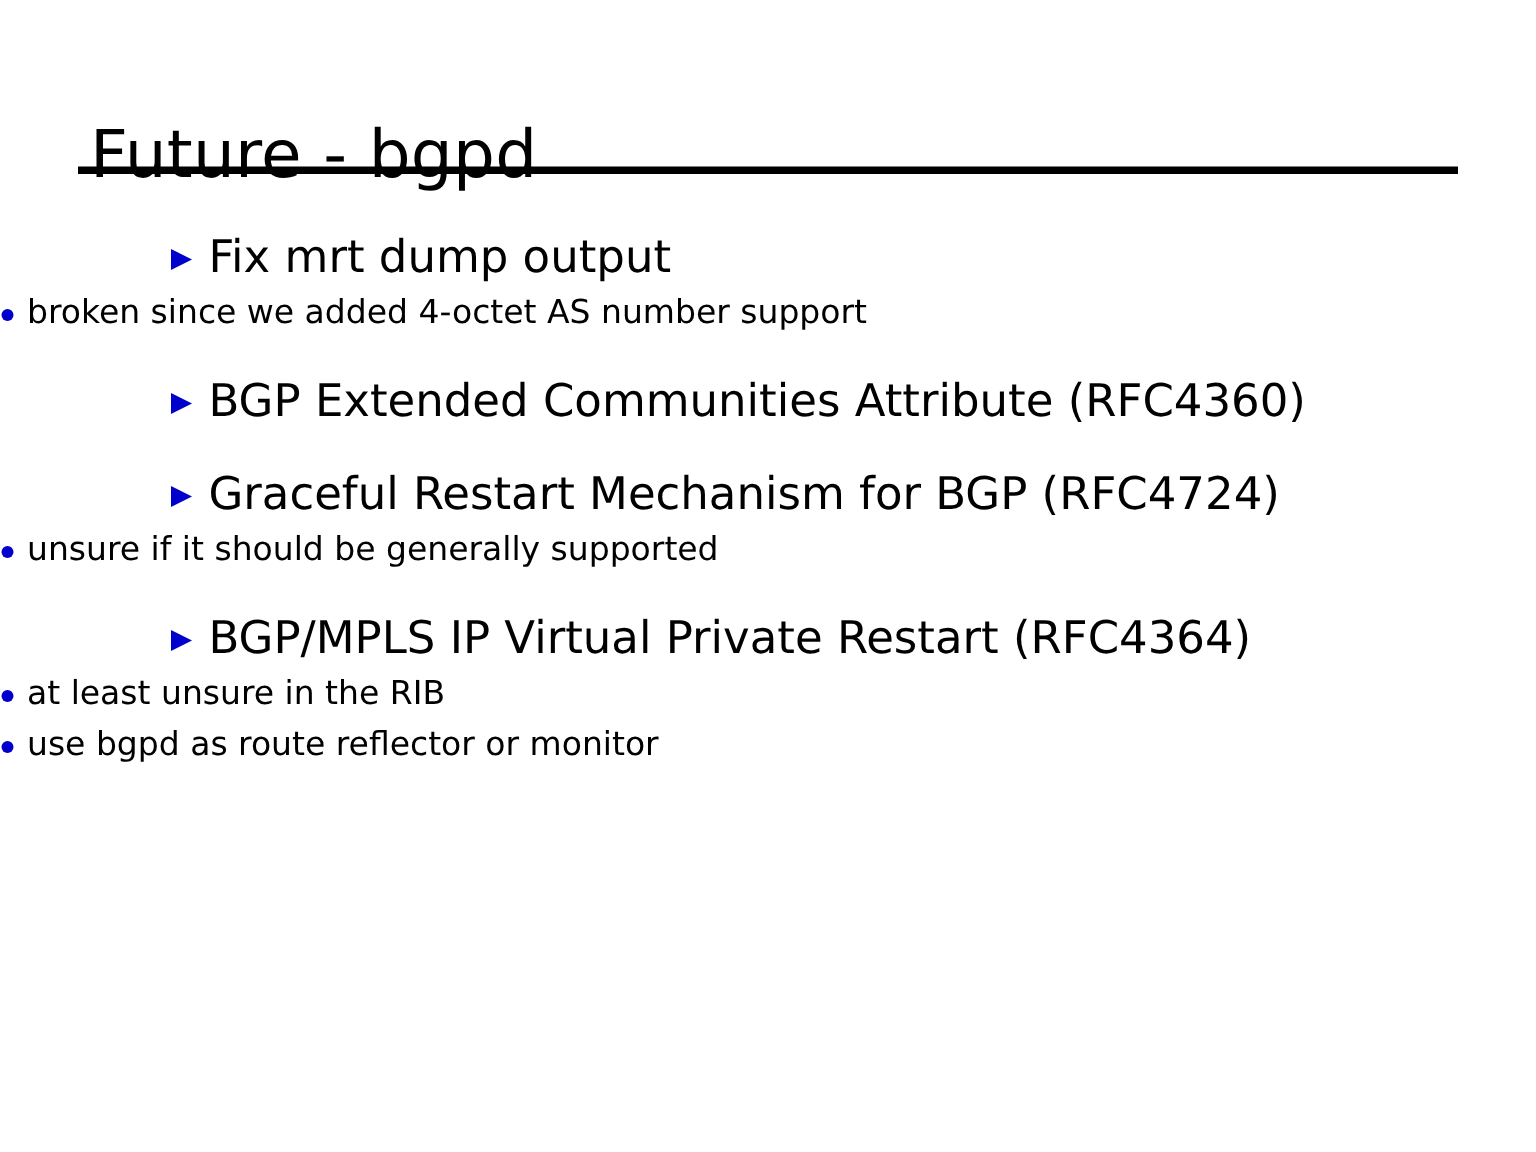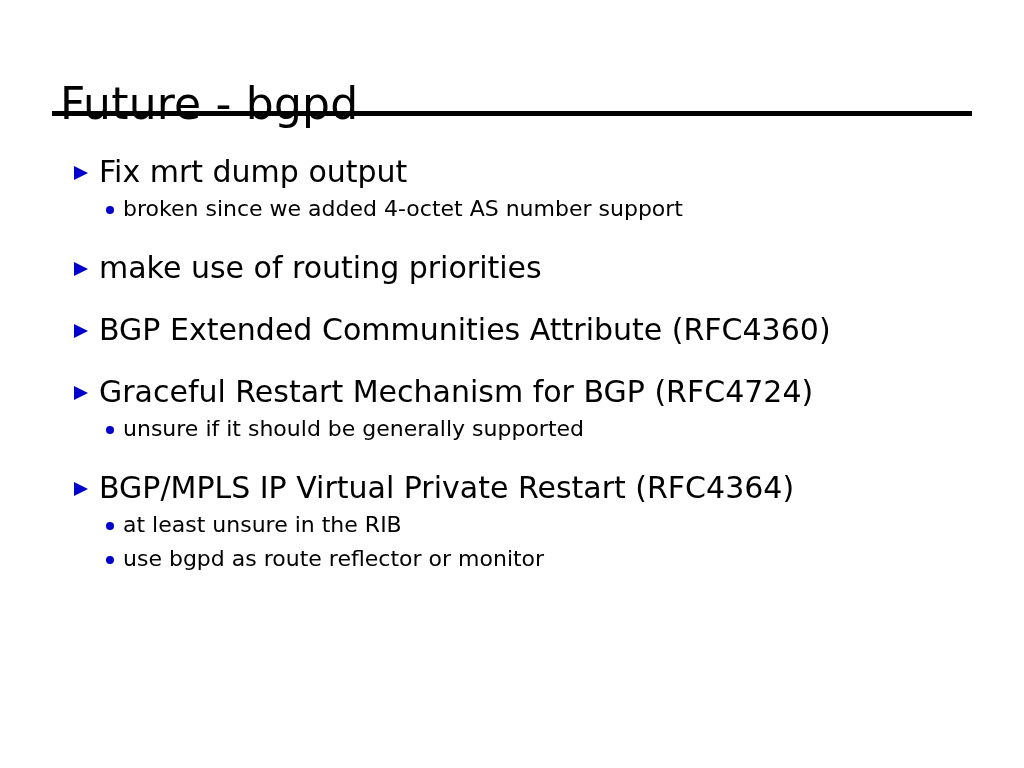--- a/index.html
+++ b/index.html
@@ -62,7 +62,7 @@
   .l1-row {
     display: flex;
     align-items: flex-start;
-    padding-left: 72px;
+    padding-left: 112px;
   }
 
   .l1-marker {

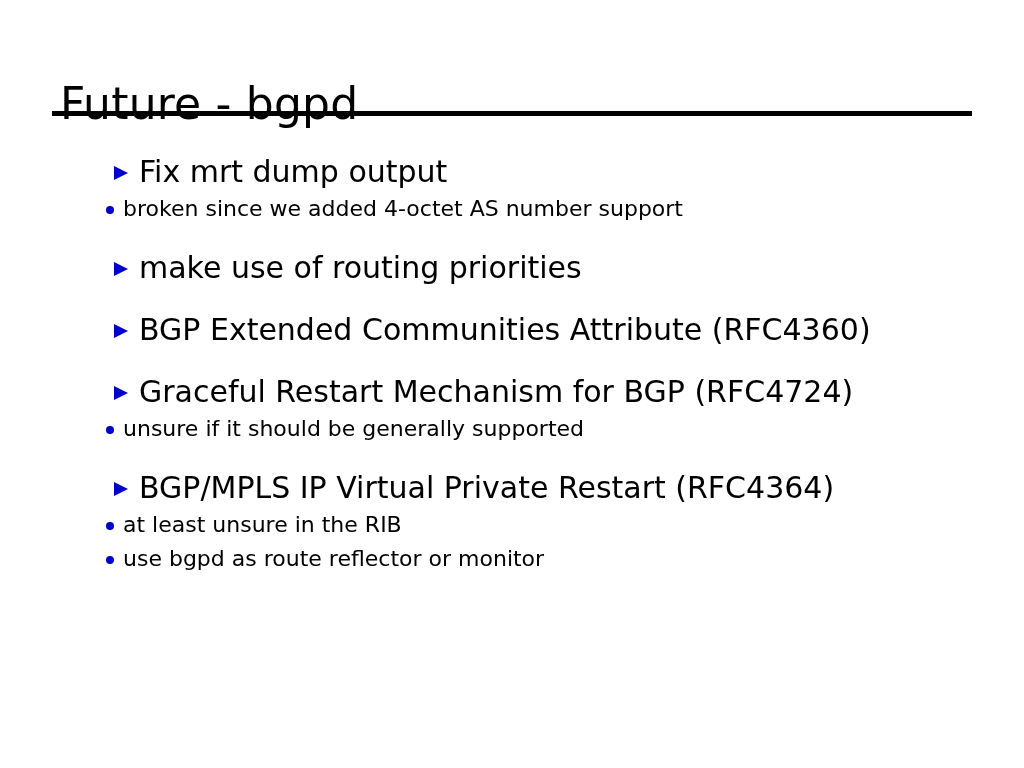--- a/index.html
+++ b/index.html
@@ -93,7 +93,6 @@
   .l2-row {
     display: flex;
     align-items: flex-start;
-    padding-left: 105px;
   }
 
   .l2-marker {

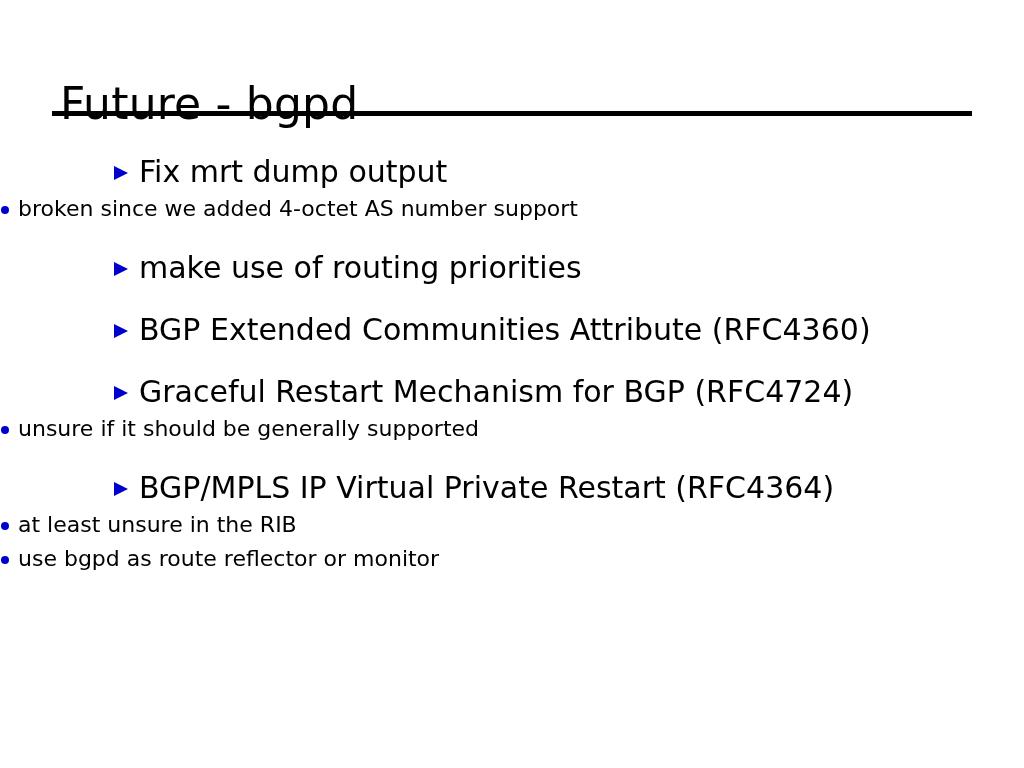--- a/index.html
+++ b/index.html
@@ -146,16 +146,6 @@
       </ul>
     </div>
 
-    <div class="group">
-      <div class="l1-row">
-        <span class="l1-marker">
-          <svg width="18" height="18" viewBox="0 0 18 18">
-              <polygon points="2,2 16,9 2,16" fill="#0000cc"></polygon>
-            </svg>
-        </span>
-        <span class="l1-text">make use of routing priorities</span>
-      </div>
-    </div>
 
     <div class="group">
       <div class="l1-row">

